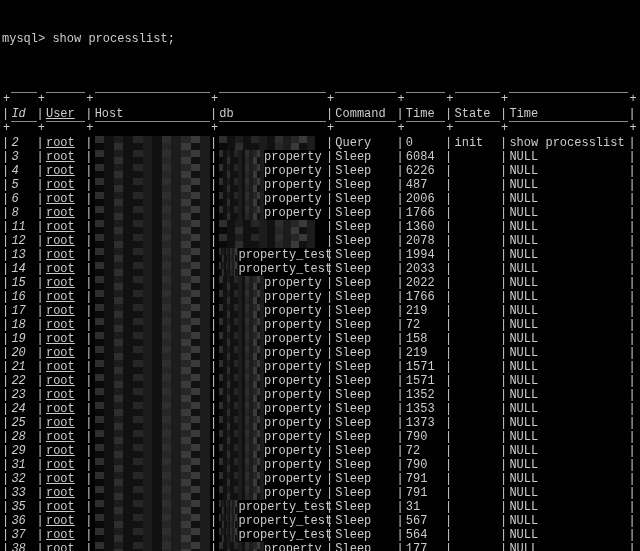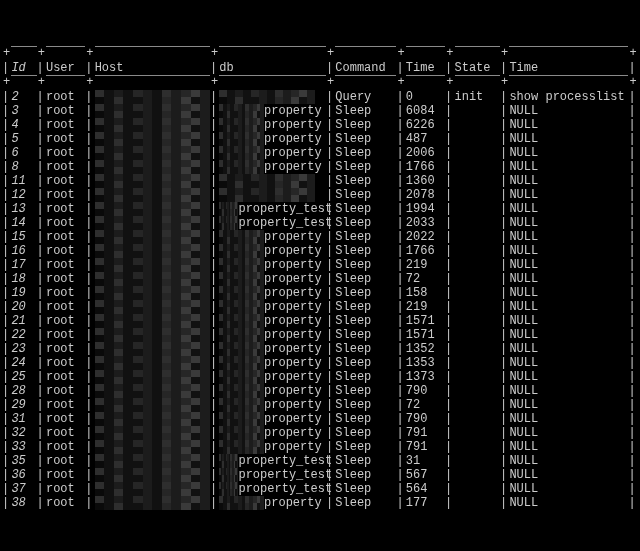--- a/index.html
+++ b/index.html
@@ -90,6 +90,7 @@
 <body>
 
 <div class="term">
+  <div class="prompt-line">mysql&gt; show processlist;</div>
 
   <table class="plist">
     

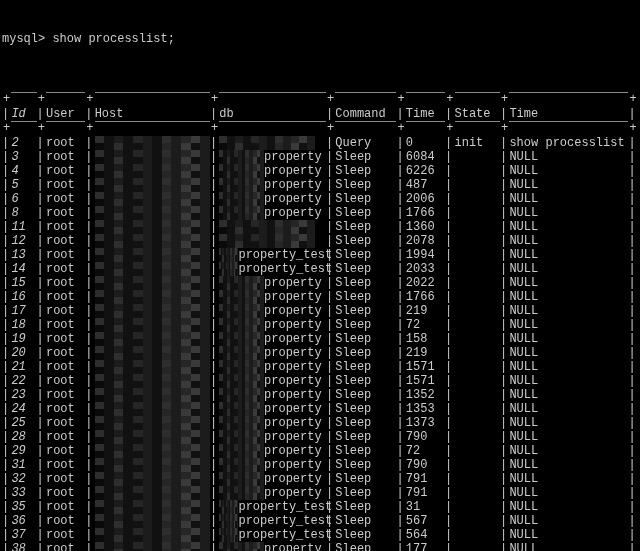--- a/index.html
+++ b/index.html
@@ -39,7 +39,7 @@
     width: 10px;
   }
   .col-id    { width: 28px; text-align: right; padding-right: 2px; font-style: italic; }
-  .col-user  { width: 42px; padding-left: 4px; }
+  .col-user  { width: 42px; padding-left: 4px; text-decoration: underline; }
   .col-host  { width: 138px; padding-left: 4px; position: relative; margin-top: 28px; }
   .col-db    { width: 110px; padding-left: 4px; position: relative; margin-top: 20px; }
   .col-cmd   { width: 64px; padding-left: 4px; }

